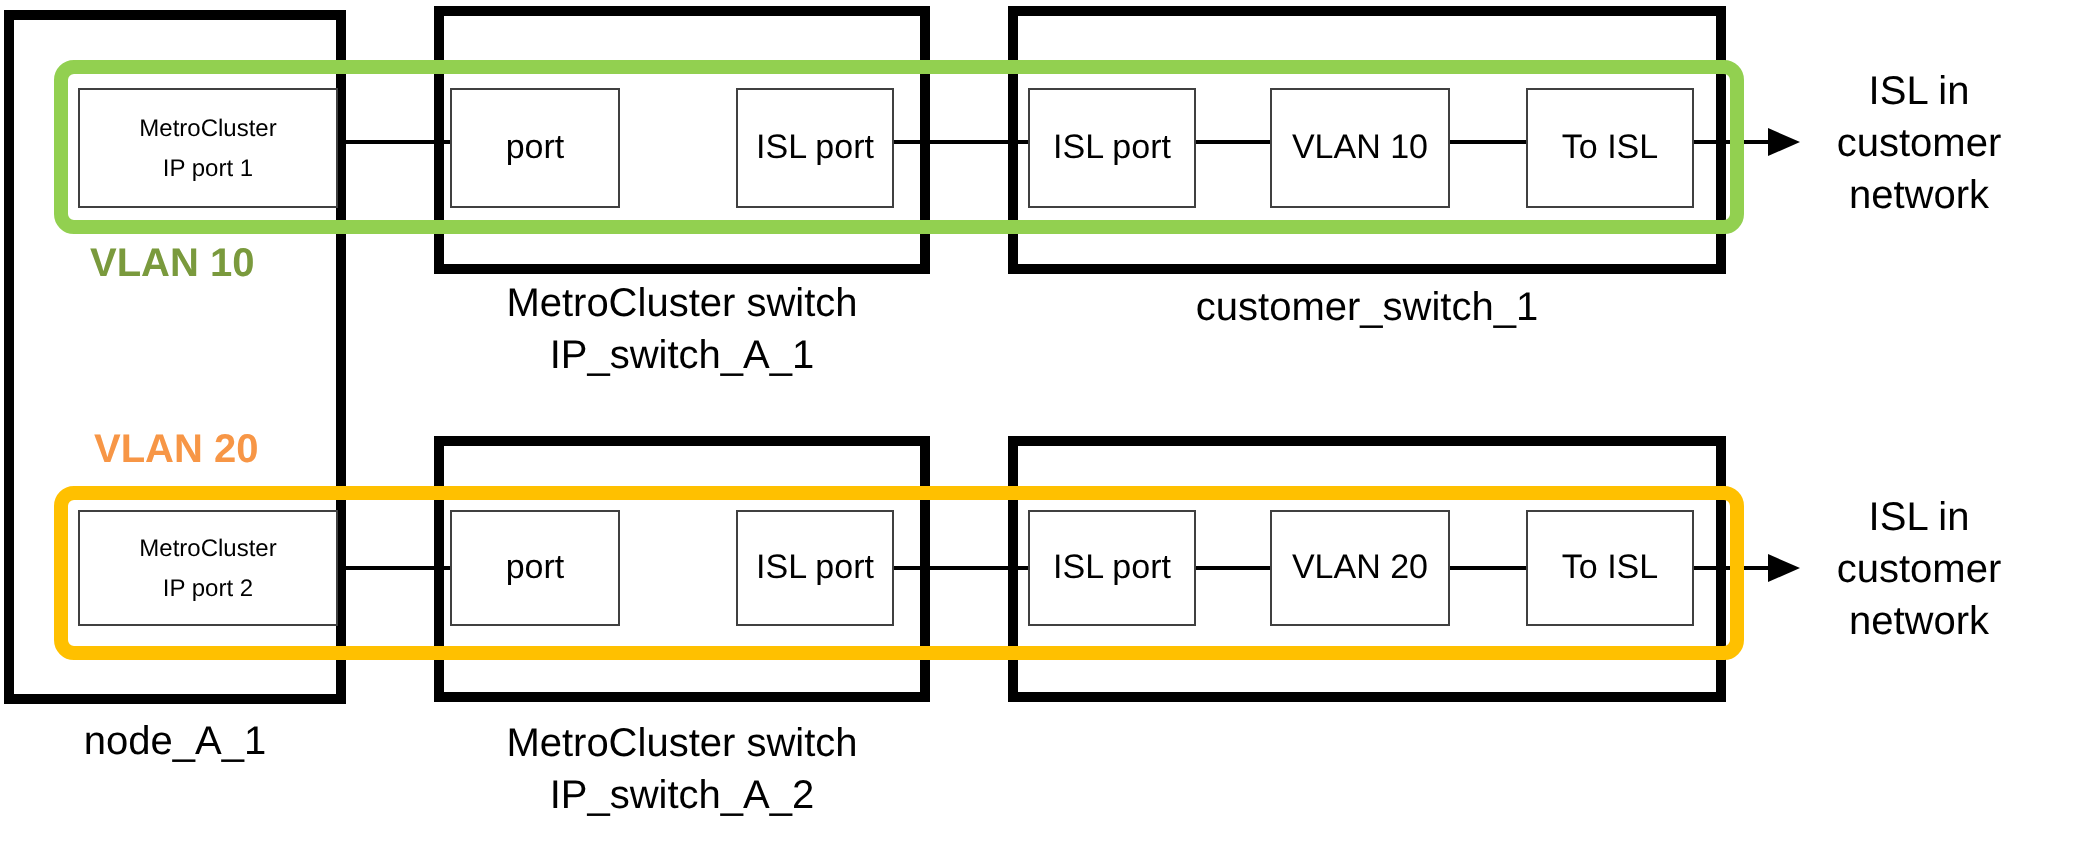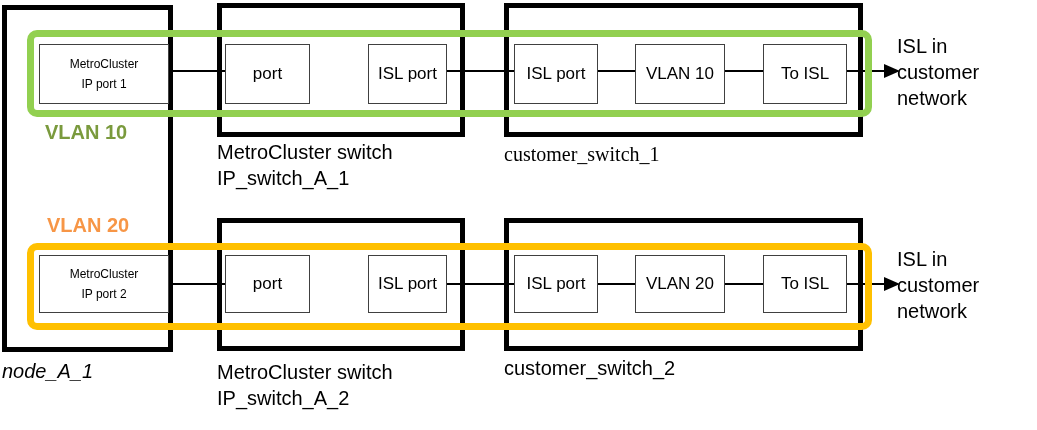--- a/index.html
+++ b/index.html
@@ -64,6 +64,7 @@
 
   
   .label {
+    text-align: center;
     font-size: 20px;
     line-height: 26px;
     white-space: pre-line;

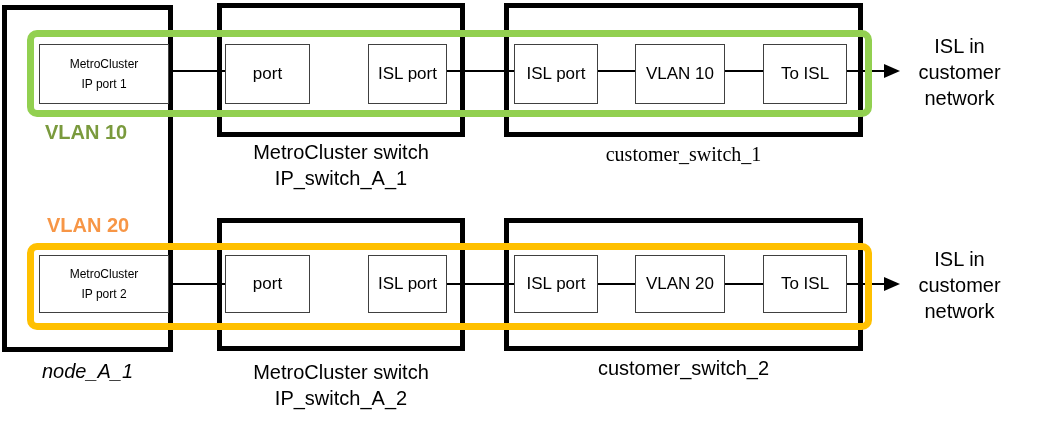--- a/index.html
+++ b/index.html
@@ -105,7 +105,7 @@
 IP_switch_A_1</div>
 
   <div class="abs device-box" style="left:504px; top:3px; width:359px; height:134px;"></div>
-  <div class="abs label" style="left:504px; top:141px; width:359px;font-family:Liberation Serif, serif;">customer_switch_1</div>
+  <div class="abs label" style="left:504px; top:141px; width:359px;">customer_switch_1</div>
 
   <div class="abs device-box" style="left:217px; top:218px; width:248px; height:133px;"></div>
   <div class="abs label" style="left:217px; top:359px; width:248px;">MetroCluster switch

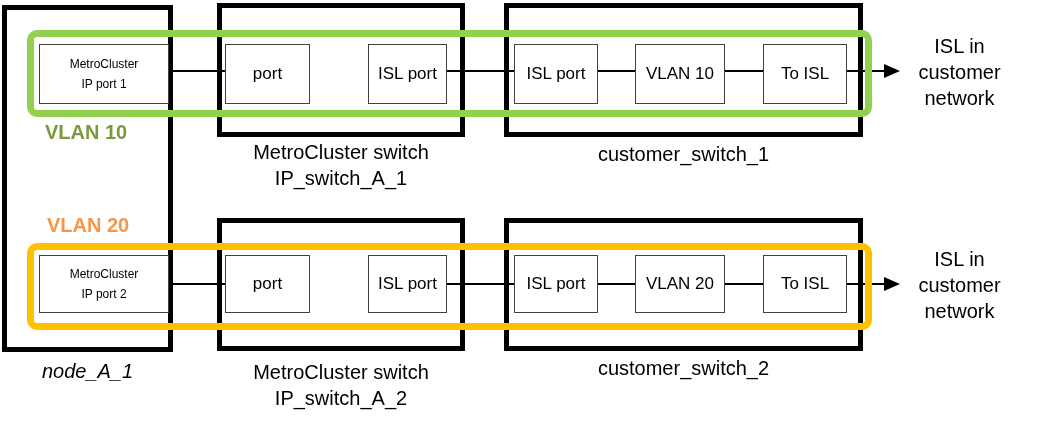--- a/index.html
+++ b/index.html
@@ -98,7 +98,7 @@
   <div class="abs arrow-head" style="left:884px; top:277px;"></div>
 
   <div class="abs device-box" style="left:2px; top:5px; width:171px; height:347px;"></div>
-  <div class="abs label" style="left:2px; top:358px; width:171px;font-style:italic;">node_A_1</div>
+  <div class="abs label" style="left:2px; top:358px; width:171px;">node_A_1</div>
 
   <div class="abs device-box" style="left:217px; top:3px; width:248px; height:134px;"></div>
   <div class="abs label" style="left:217px; top:139px; width:248px;">MetroCluster switch

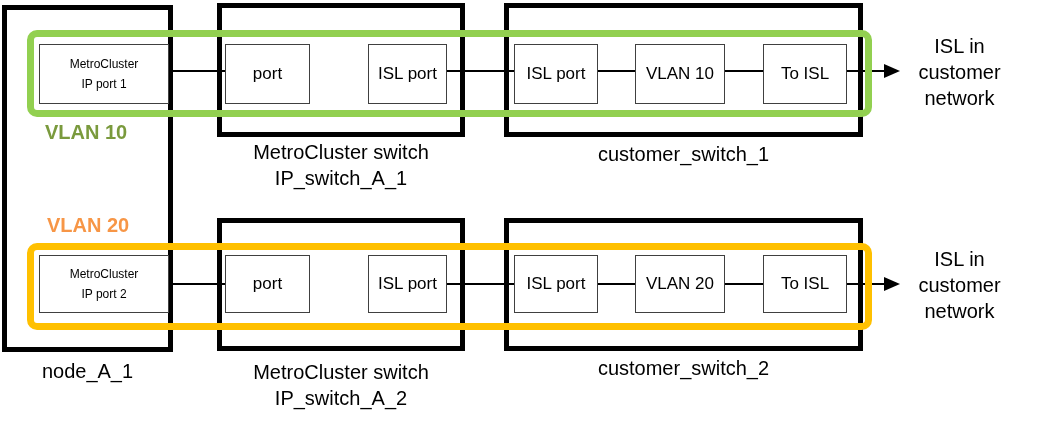--- a/index.html
+++ b/index.html
@@ -112,7 +112,6 @@
 IP_switch_A_2</div>
 
   <div class="abs device-box" style="left:504px; top:218px; width:359px; height:133px;"></div>
-  <div class="abs label" style="left:504px; top:355px; width:359px;">customer_switch_2</div>
 
   <div class="abs port-box small-text" style="left:39px; top:44px; width:130px; height:60px;">MetroCluster
 IP port 1</div>

